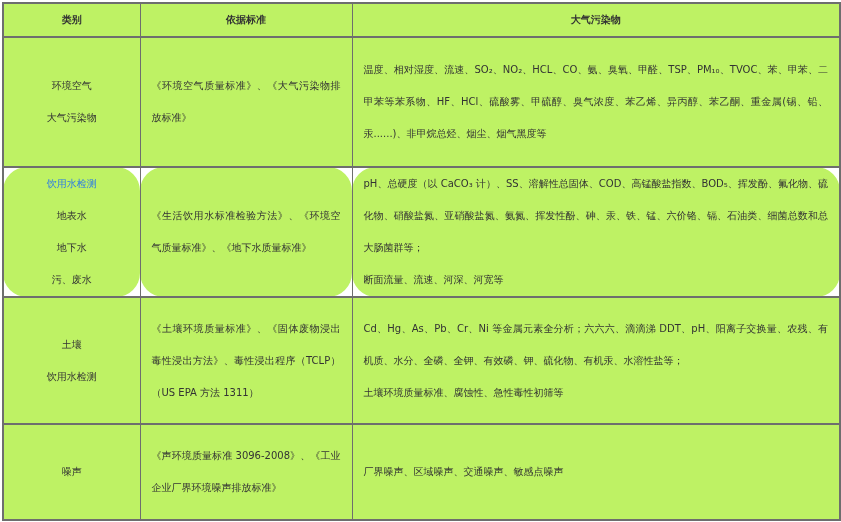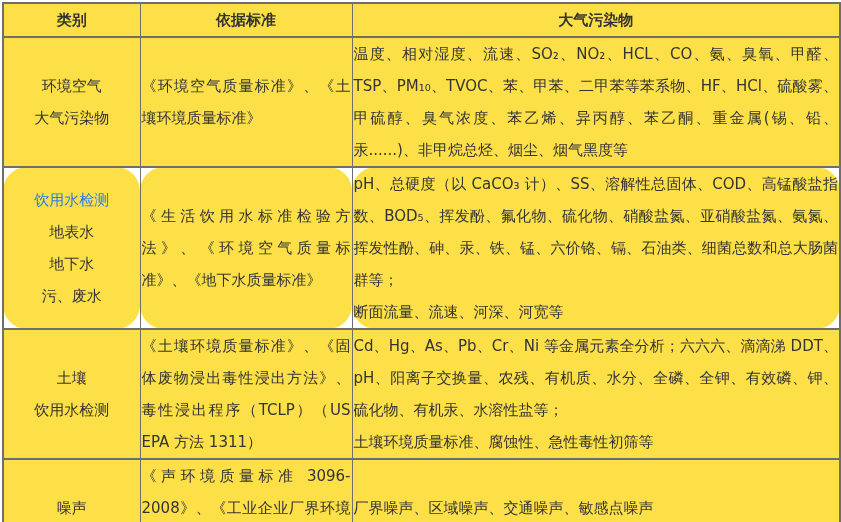--- a/index.html
+++ b/index.html
@@ -31,9 +31,9 @@
     border-top: 2px solid #6e6e6e;
     border-bottom: 2px solid #6e6e6e;
     box-sizing: border-box;
-    font-size: 15px;
+    font-size: 10px;
     vertical-align: middle;
-    background: #fde047;
+    background: #bef264;
   }
   table.detect th {
     height: 34px;

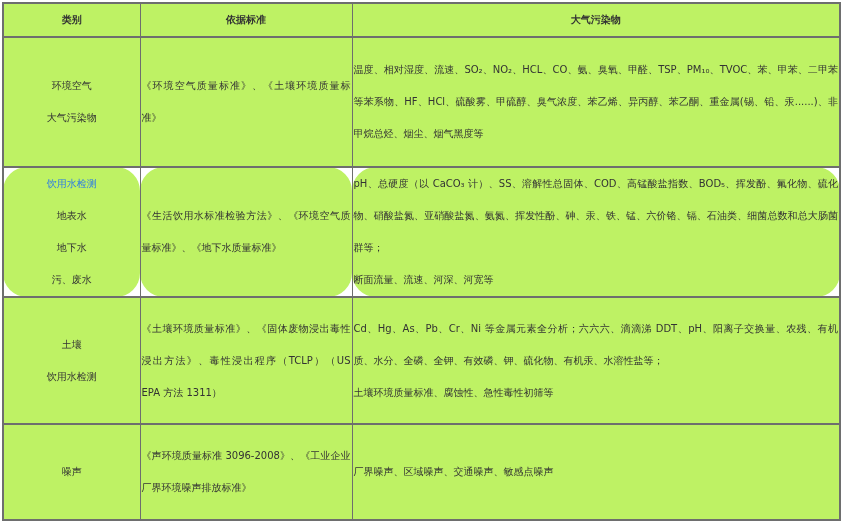--- a/index.html
+++ b/index.html
@@ -55,7 +55,7 @@
     text-align: center;
   }
   td.std, td.items {
-    padding: 0 1px;
+    padding: 0 11px;
     line-height: 32px;
     text-align: justify;
   }

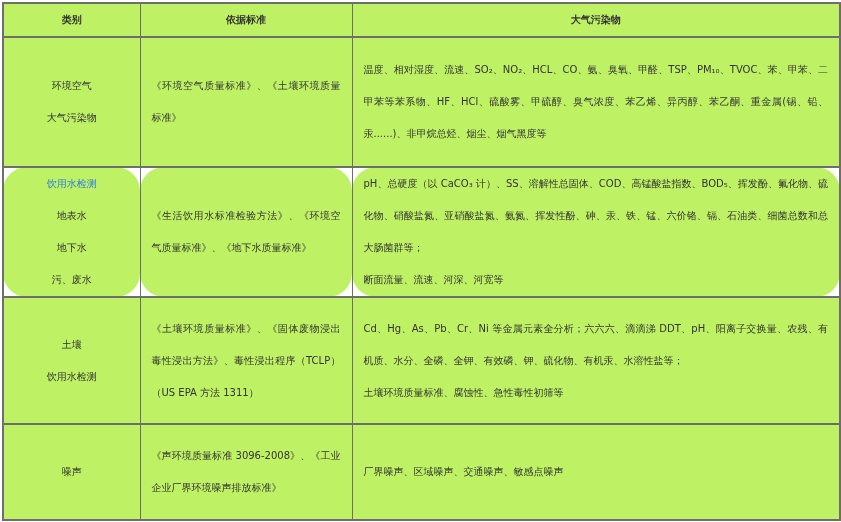--- a/index.html
+++ b/index.html
@@ -95,7 +95,7 @@
           <div class="cat-line">大气污染物</div>
         </td>
         <td class="std">
-          <p>《环境空气质量标准》、《土壤环境质量标准》</p>
+          <p>《环境空气质量标准》、《大气污染物排放标准》</p>
         </td>
         <td class="items">
           <p>温度、相对湿度、流速、SO₂、NO₂、HCL、CO、氨、臭氧、甲醛、TSP、PM₁₀、TVOC、苯、甲苯、二甲苯等苯系物、HF、HCl、硫酸雾、甲硫醇、臭气浓度、苯乙烯、异丙醇、苯乙酮、重金属(锡、铅、汞......)、非甲烷总烃、烟尘、烟气黑度等</p>

